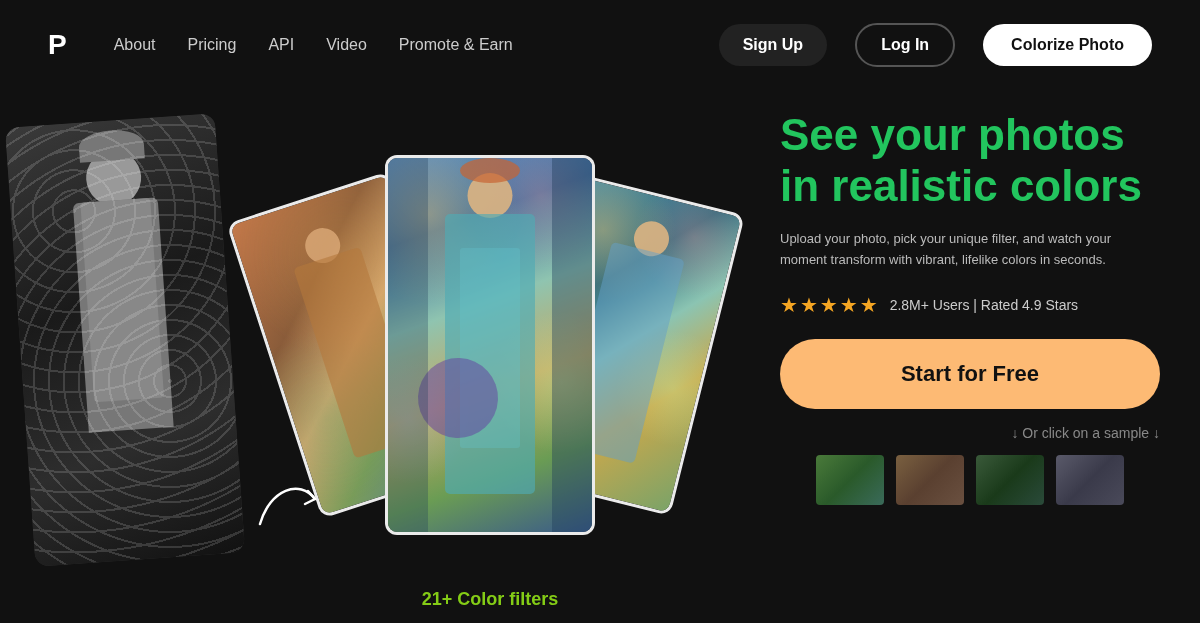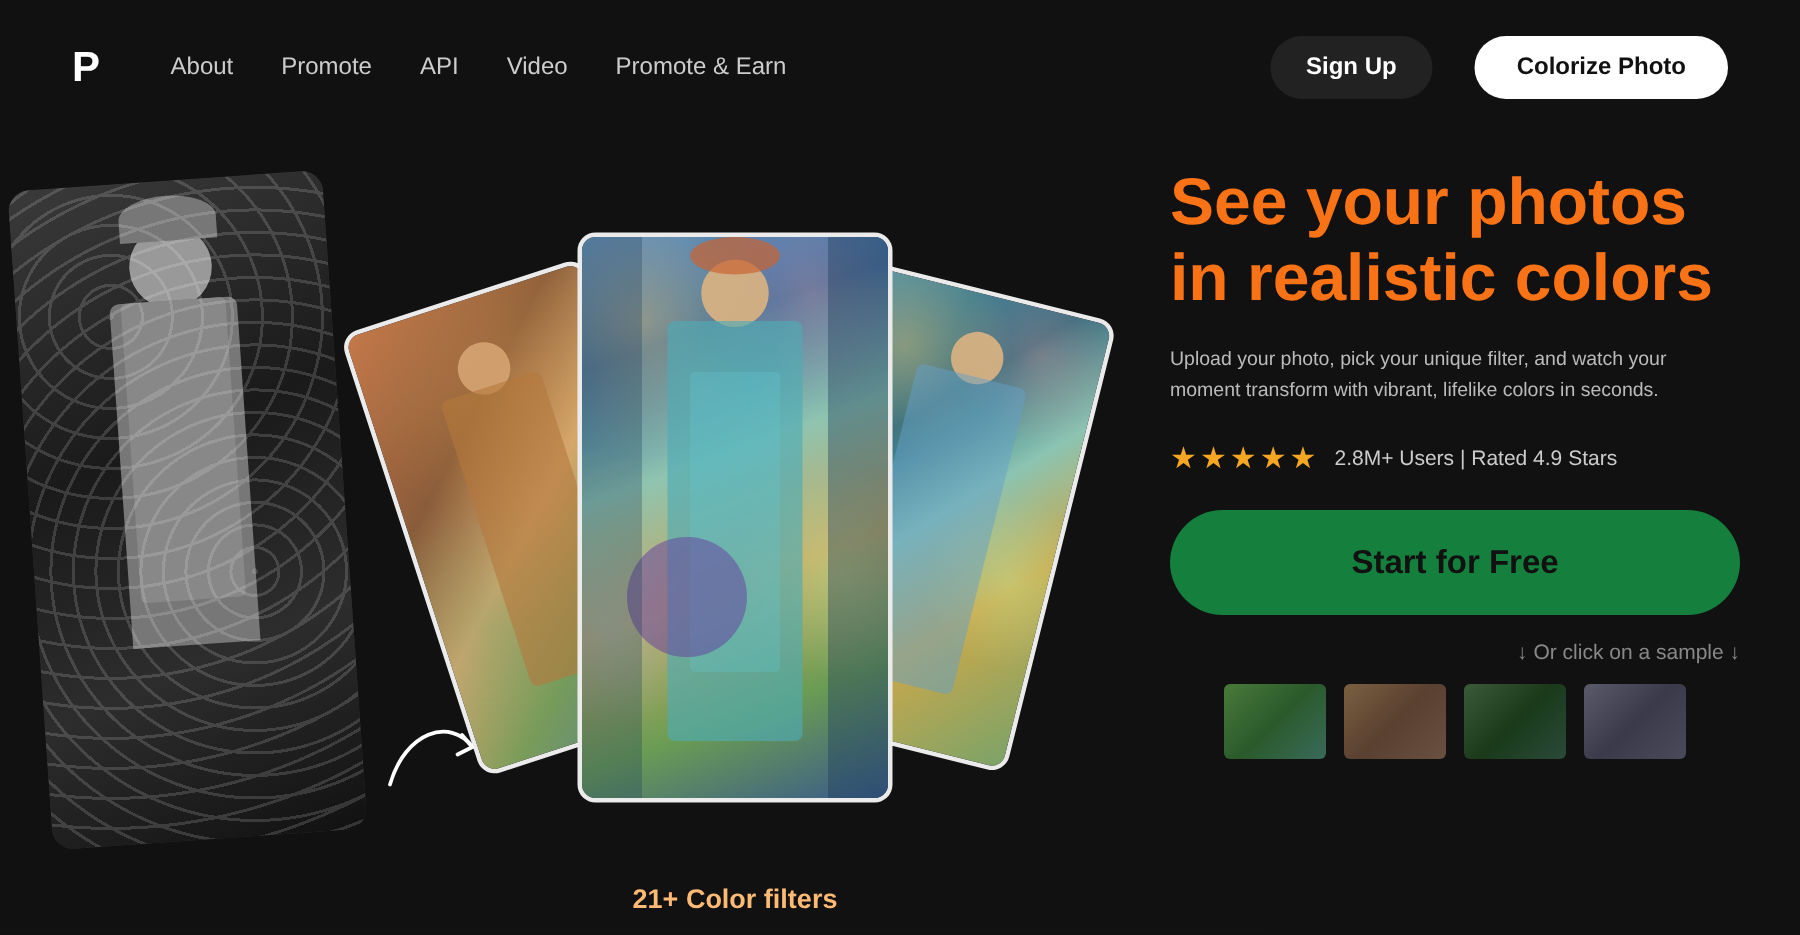--- a/index.html
+++ b/index.html
@@ -318,7 +318,7 @@
   <div class="logo">P</div>
   <div class="nav-links">
     <a class="nav-link">About</a>
-    <a class="nav-link">Promote</a>
+    <a class="nav-link">Pricing</a>
     <a class="nav-link">API</a>
     <a class="nav-link">Video</a>
     <a class="nav-link">Promote &amp; Earn</a>

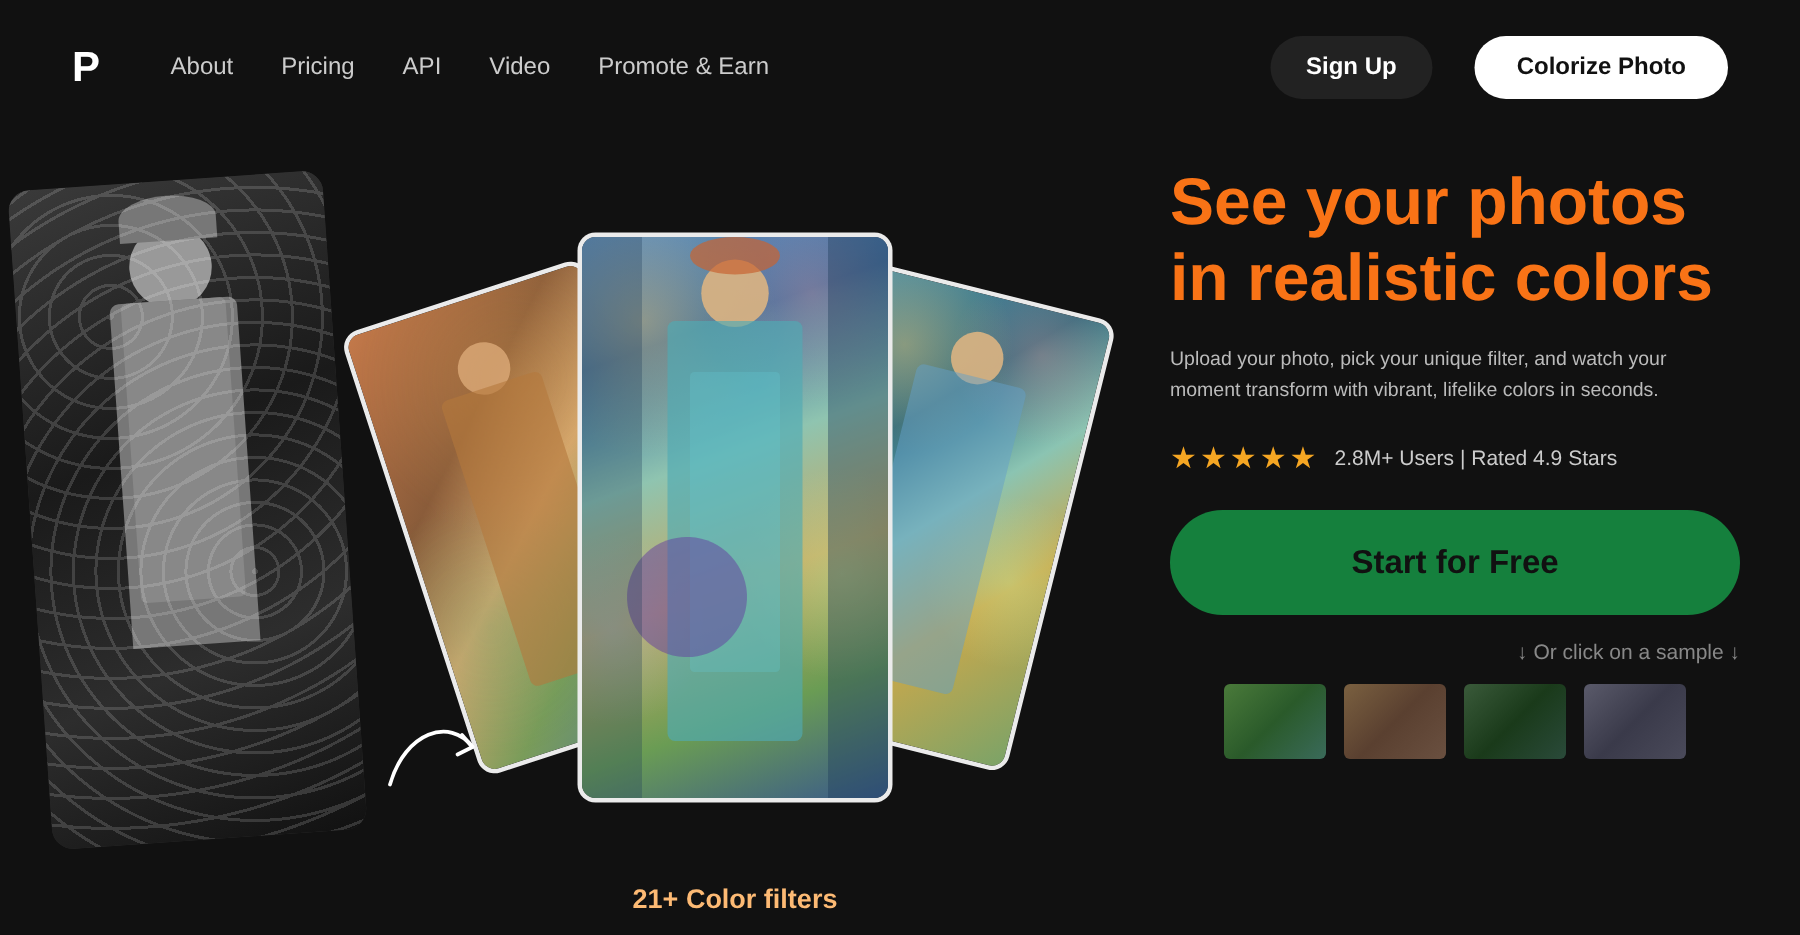--- a/index.html
+++ b/index.html
@@ -325,6 +325,7 @@
   </div>
   <div class="nav-actions">
     <button class="btn-signup">Sign Up</button>
+    <button class="btn-login">Log In</button>
     <button class="btn-colorize">Colorize Photo</button>
   </div>
 </nav>

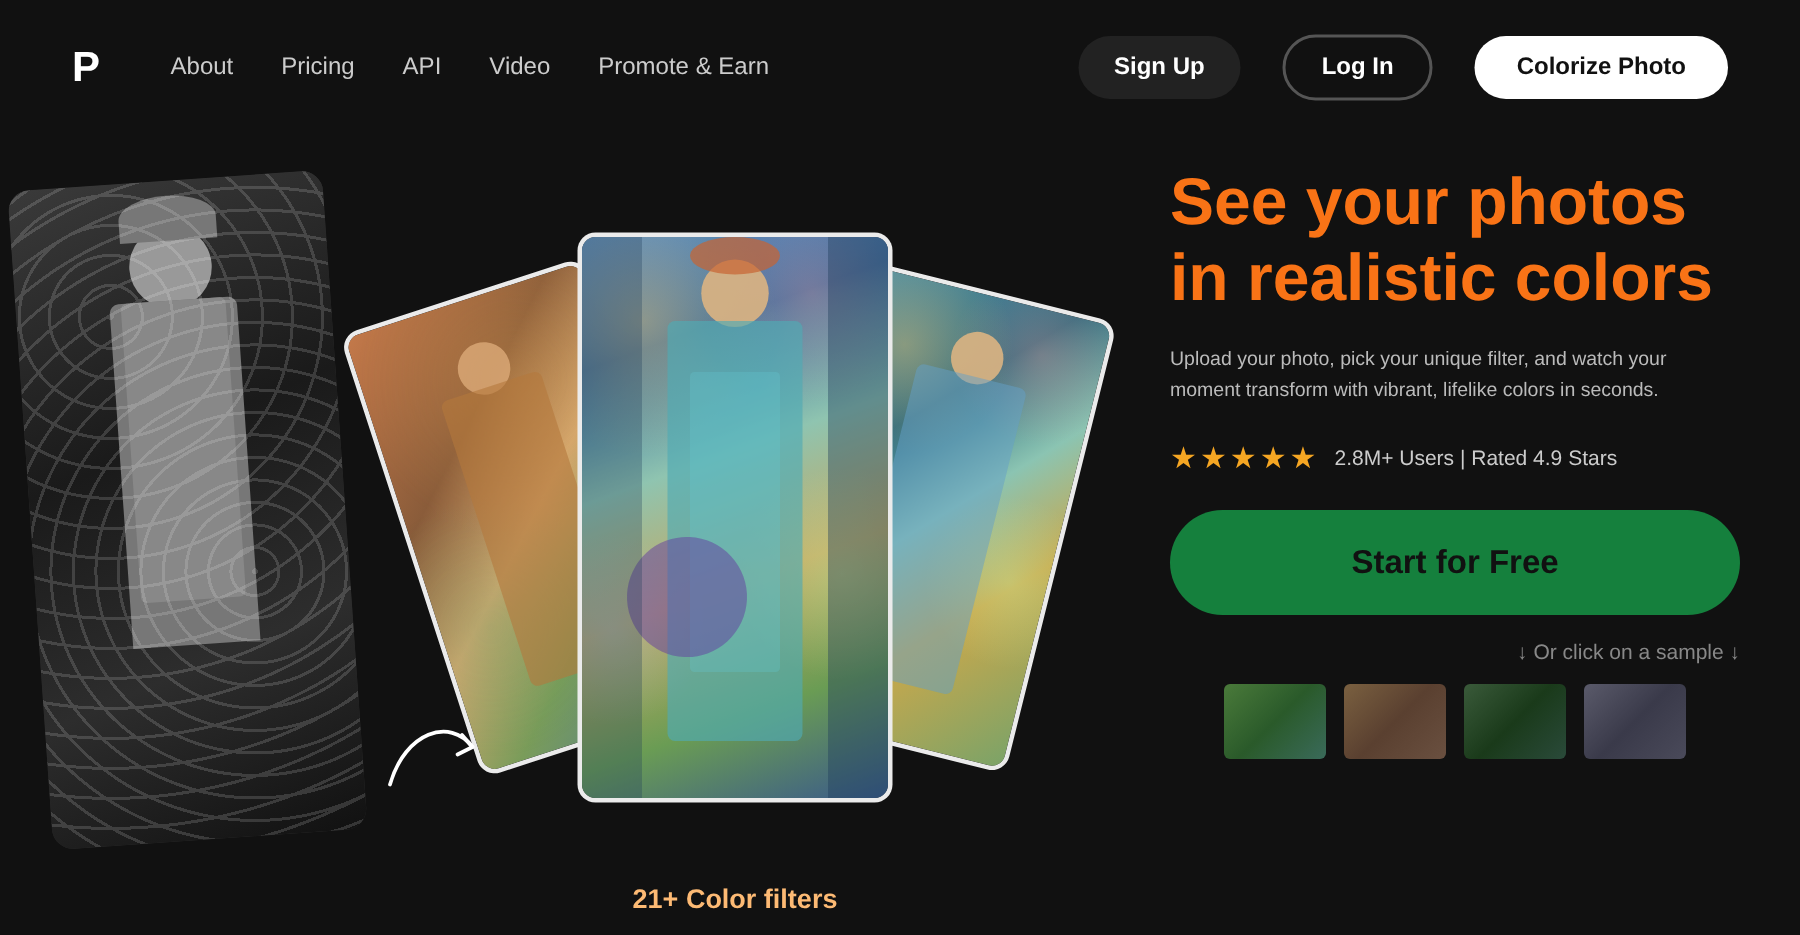--- a/index.html
+++ b/index.html
@@ -230,7 +230,7 @@
       font-size: 44px;
       font-weight: 800;
       line-height: 1.15;
-      color: #f97316;
+      color: #22c55e;
       margin-bottom: 18px;
     }
     .hero-subtext {

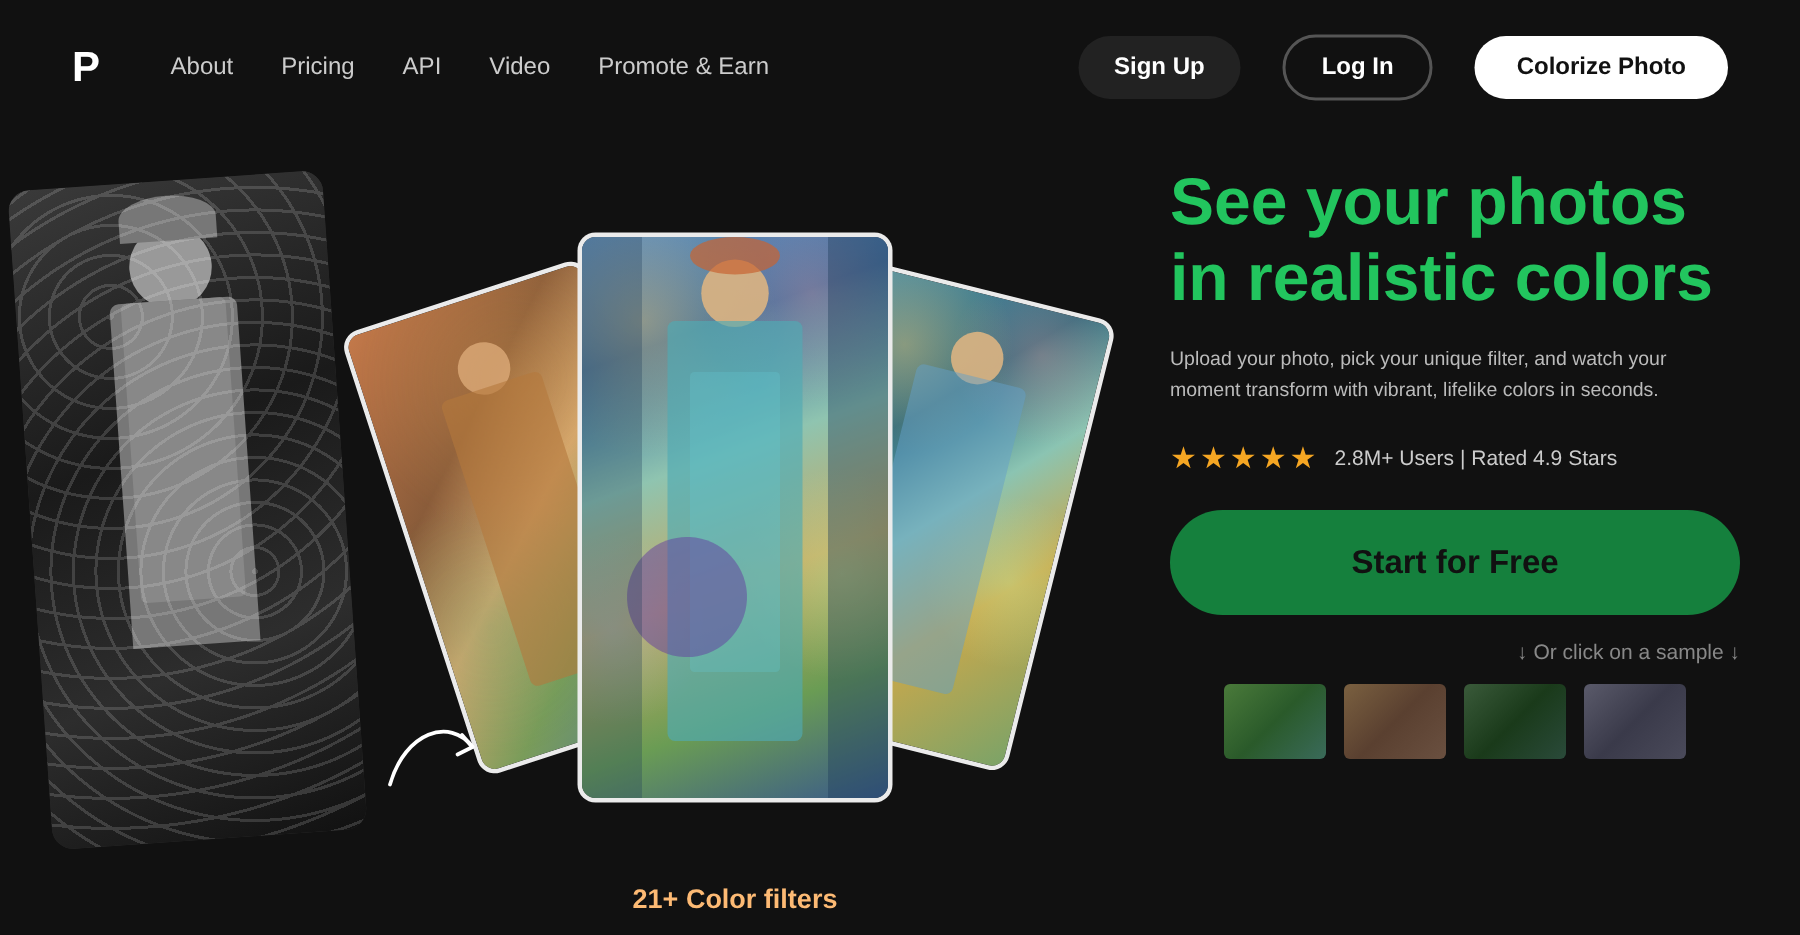--- a/index.html
+++ b/index.html
@@ -258,7 +258,7 @@
     .btn-start {
       display: block;
       width: 100%;
-      background: #15803d;
+      background: #fdba74;
       color: #111;
       border: none;
       border-radius: 50px;

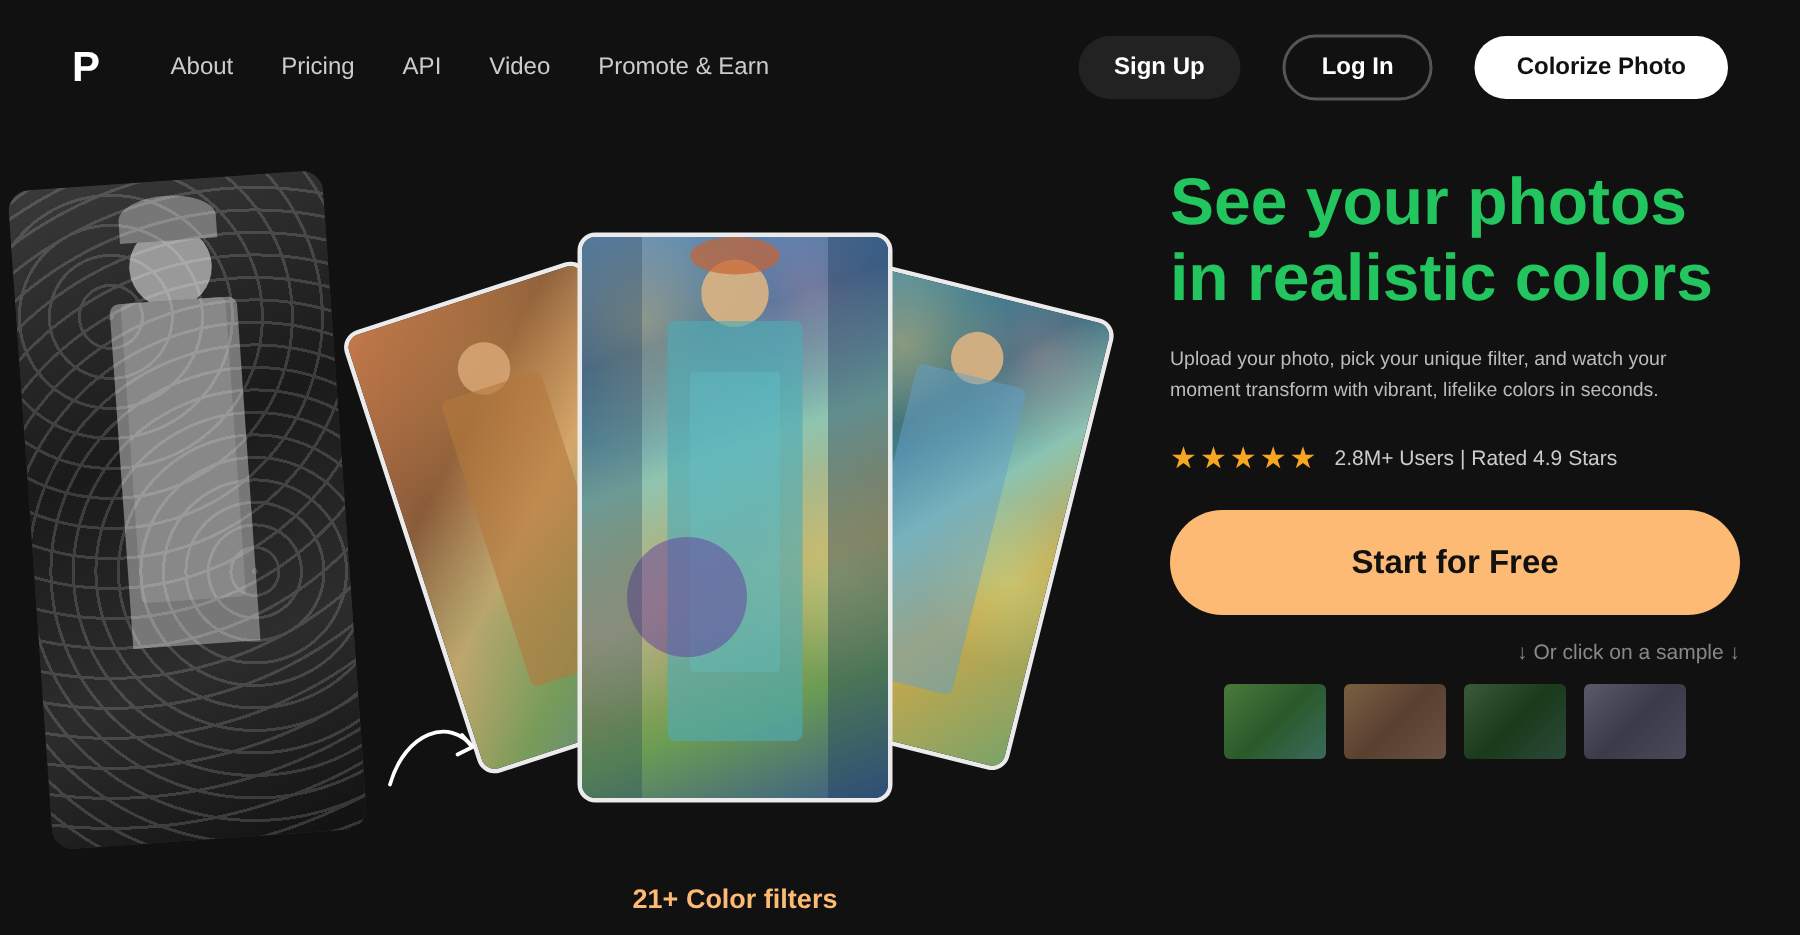--- a/index.html
+++ b/index.html
@@ -213,7 +213,7 @@
       margin-top: 8px;
       font-size: 18px;
       font-weight: 600;
-      color: #fdba74;
+      color: #84cc16;
       position: absolute;
       bottom: 10px;
       width: 100%;

